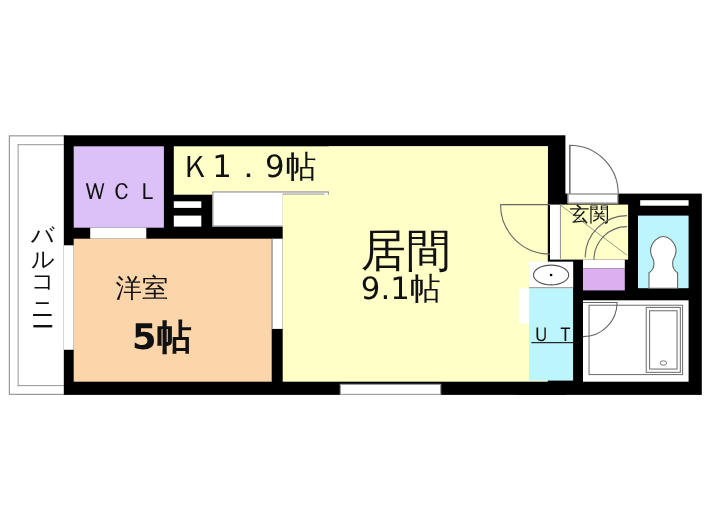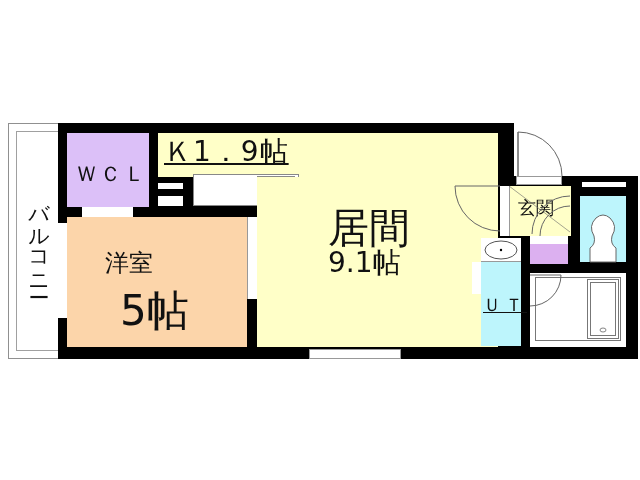--- a/index.html
+++ b/index.html
@@ -29,7 +29,7 @@
 </svg>
 
 <div class="abs" style="left:158px;top:133px;width:340px;height:44px;background:#ffffc8;"></div>
-<div class="lbl" style="left:164px;top:138px;font-size:28px;letter-spacing:1px;text-decoration:underline;">Ｋ1．9帖</div>
+<div class="lbl" style="left:164px;top:138px;font-size:28px;letter-spacing:1px;">Ｋ1．9帖</div>
 
 <div class="abs" style="left:158px;top:183px;width:25px;height:6px;background:#fff;"></div>
 <div class="abs" style="left:158px;top:196px;width:25px;height:10px;background:#fff;"></div>

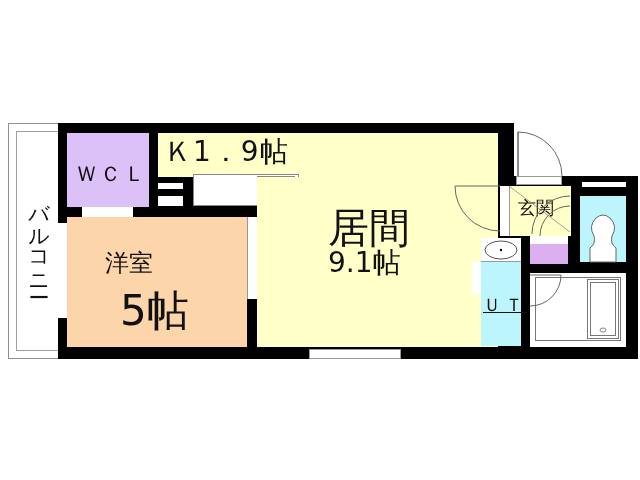--- a/index.html
+++ b/index.html
@@ -52,7 +52,7 @@
 <div class="abs" style="left:509px;top:186px;width:62px;height:50px;background:#ffffc8;"></div>
 <div class="abs" style="left:500px;top:186px;width:10px;height:50px;background:#fff;border-right:1px solid #999;"></div>
 <div class="abs" style="left:516px;top:176px;width:46px;height:9px;background:#fff;border:1px solid #999;"></div>
-<div class="lbl" style="left:518px;top:187px;font-size:18px;margin-top:12px;">玄関</div>
+<div class="lbl" style="left:518px;top:187px;font-size:18px;">玄関</div>
 
 <div class="abs" style="left:530px;top:236px;width:38px;height:8px;background:#fff;"></div>
 <div class="abs" style="left:530px;top:244px;width:38px;height:20px;background:#dcb0f0;"></div>

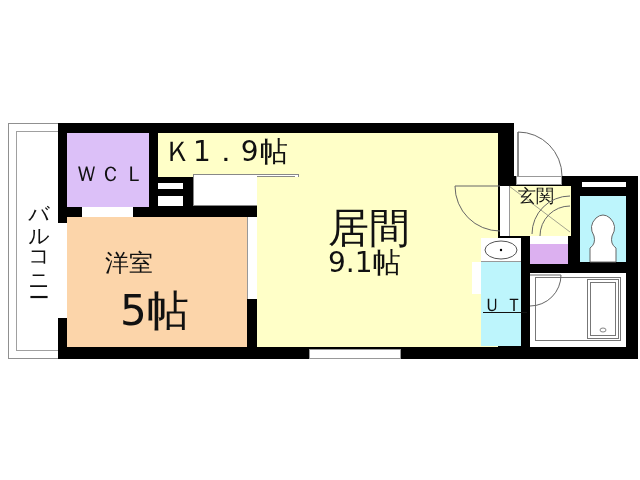--- a/index.html
+++ b/index.html
@@ -39,7 +39,7 @@
 <div class="abs" style="left:67px;top:217px;width:180px;height:130px;background:#fcd5aa;"></div>
 <div class="abs" style="left:58px;top:223px;width:9px;height:95px;background:#fff;"></div>
 <div class="lbl" style="left:105px;top:253px;font-size:24px;font-family:Liberation Mono, monospace;">洋室</div>
-<div class="lbl" style="left:120px;top:290px;font-size:42px;">5帖</div>
+<div class="lbl" style="left:120px;top:290px;font-size:32px;font-weight:bold;">5帖</div>
 <div class="abs" style="left:247px;top:217px;width:10px;height:82px;background:#fff;border-left:1px solid #999;"></div>
 
 <div class="abs" style="left:257px;top:177px;width:241px;height:170px;background:#ffffc8;"></div>

